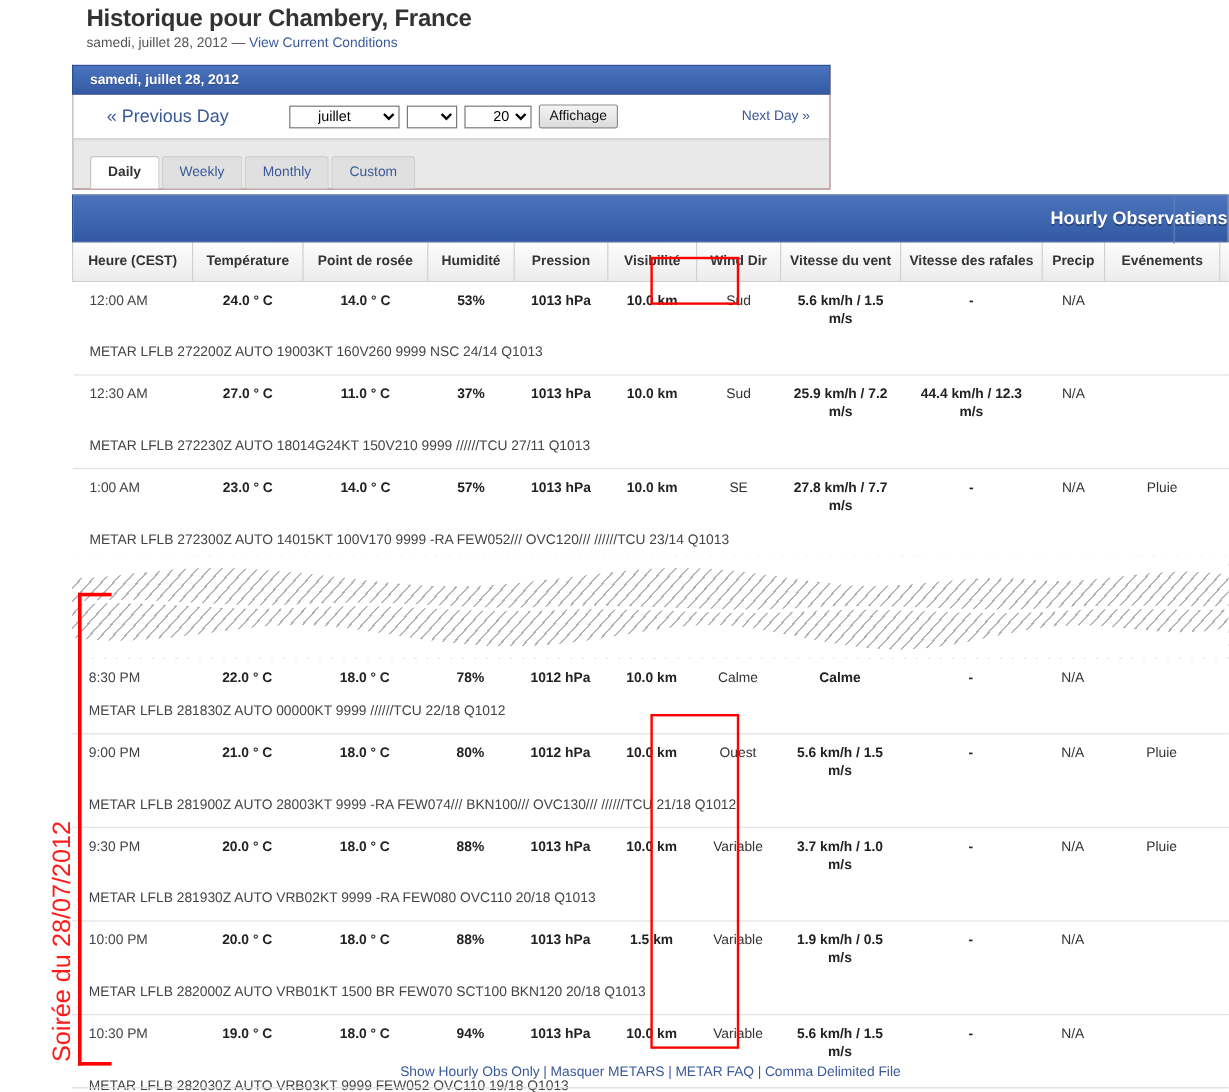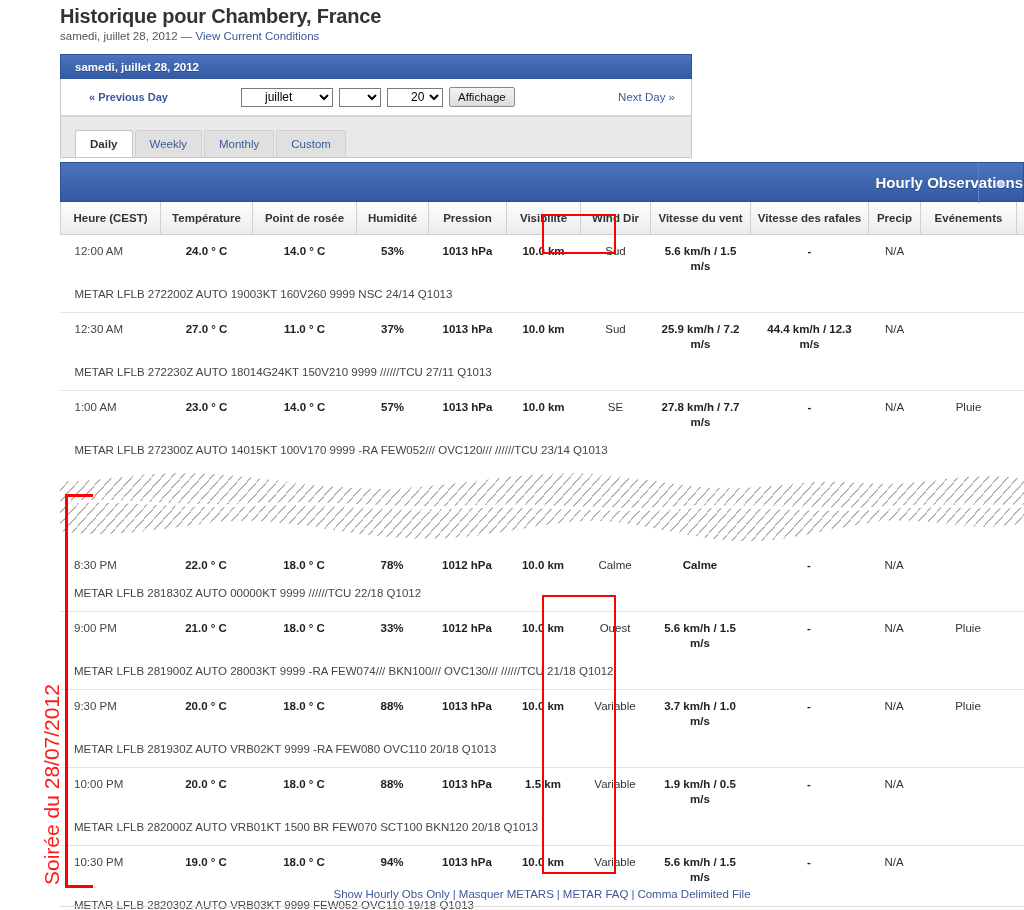--- a/index.html
+++ b/index.html
@@ -13,7 +13,7 @@
   .page{position:absolute;left:0;top:0;width:1024px;height:910px;}
 
   
-  .heading{position:absolute;left:60px;top:4px;width:900px;}
+  .heading{position:absolute;left:72px;top:4px;width:900px;}
   .heading h1{
     margin:0;font-size:20px;line-height:24px;font-weight:bold;
     color:#333;letter-spacing:-0.2px;

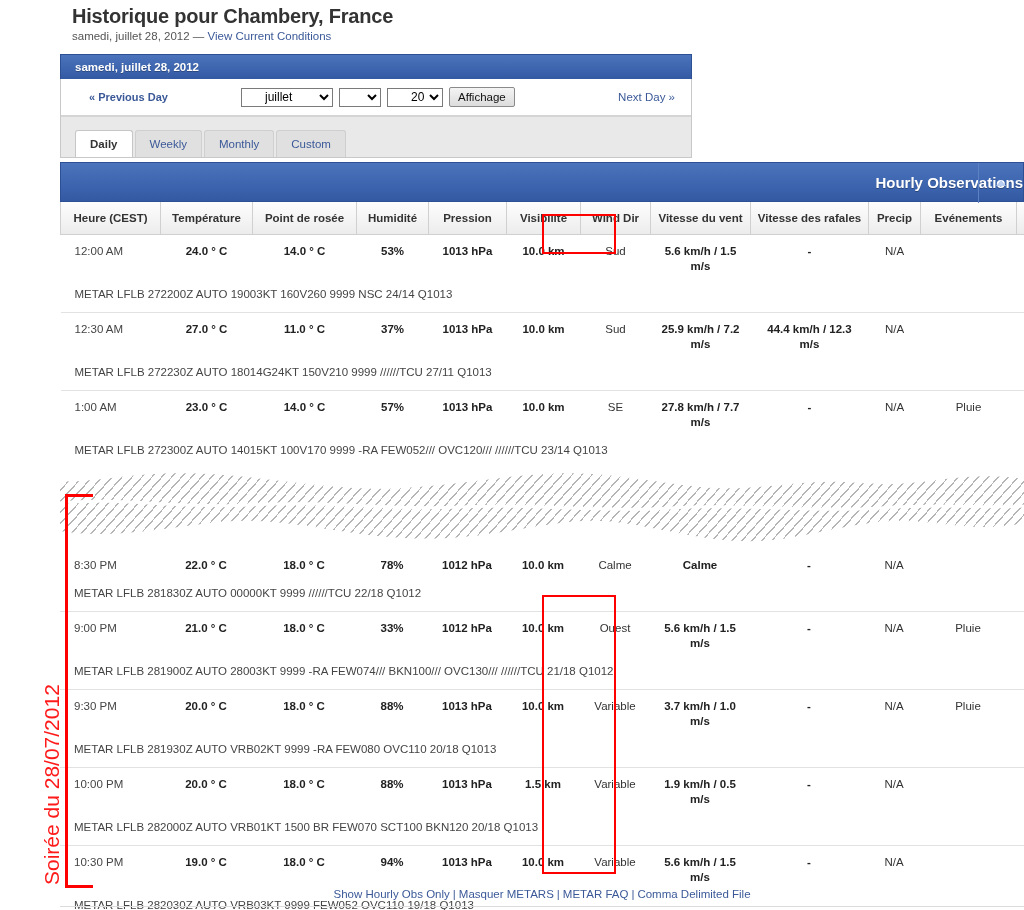--- a/index.html
+++ b/index.html
@@ -40,7 +40,7 @@
     background:#fff;border-bottom:1px solid #d5d5d5;
     position:relative;
   }
-  .navrow .prev{position:absolute;left:28px;color:#3b5998;font-size:11px;text-decoration:none;font-weight:bold;}
+  .navrow .prev{position:absolute;left:28px;color:#3b5998;font-size:15px;text-decoration:none;}
   .navrow .next{position:absolute;right:16px;color:#3b5998;font-size:11.5px;text-decoration:none;}
   .selwrap{position:absolute;left:180px;display:flex;align-items:center;gap:6px;}
   select.sel{

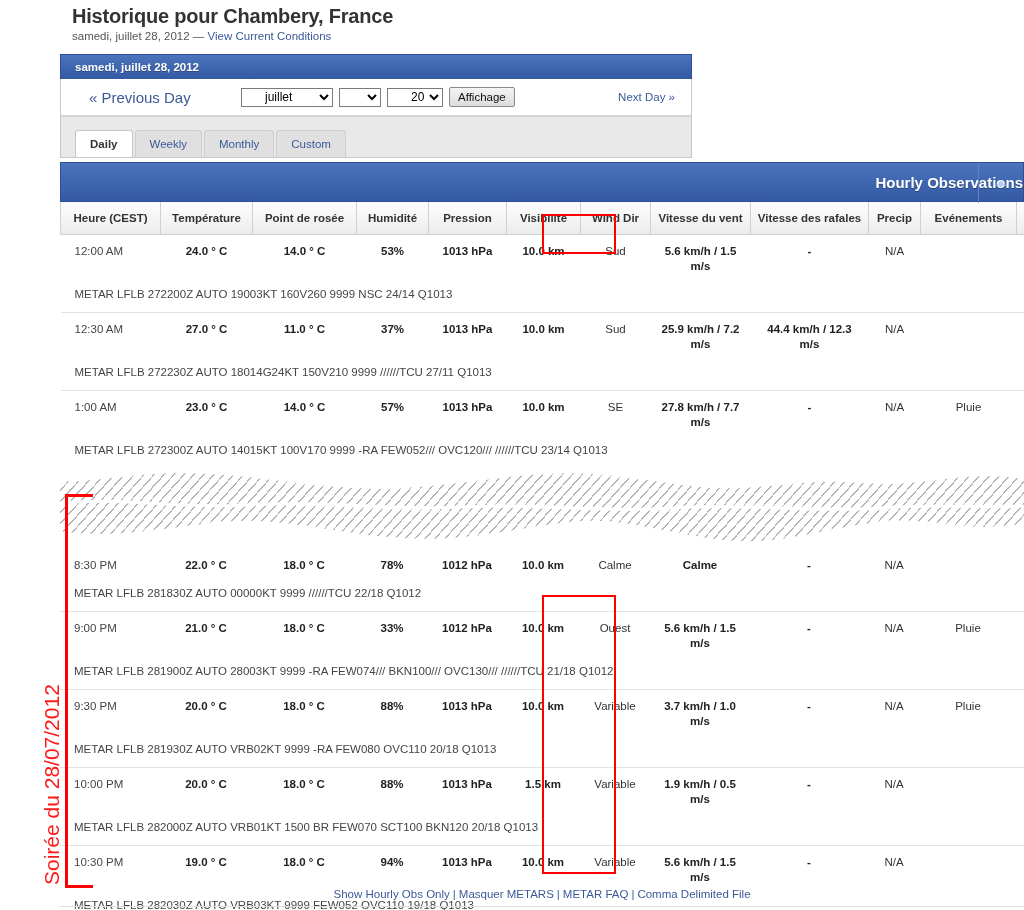--- a/index.html
+++ b/index.html
@@ -336,7 +336,7 @@
             <td class="timecell">9:00 PM</td>
             <td class="b">21.0 ° C</td>
             <td class="b">18.0 ° C</td>
-            <td class="b">33%</td>
+            <td class="b">80%</td>
             <td class="b">1012 hPa</td>
             <td class="b">10.0 km</td>
             <td class="">Ouest</td>

